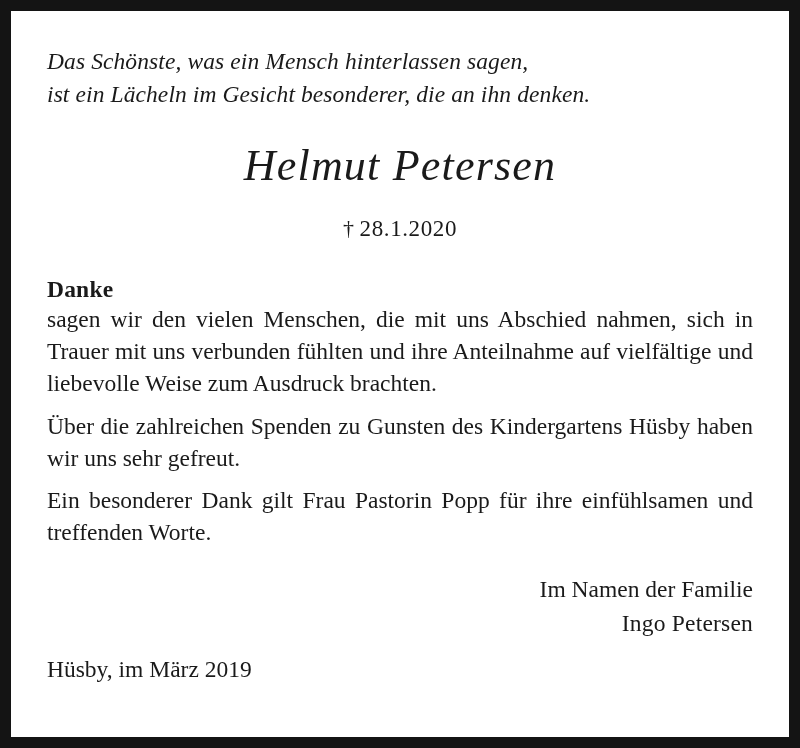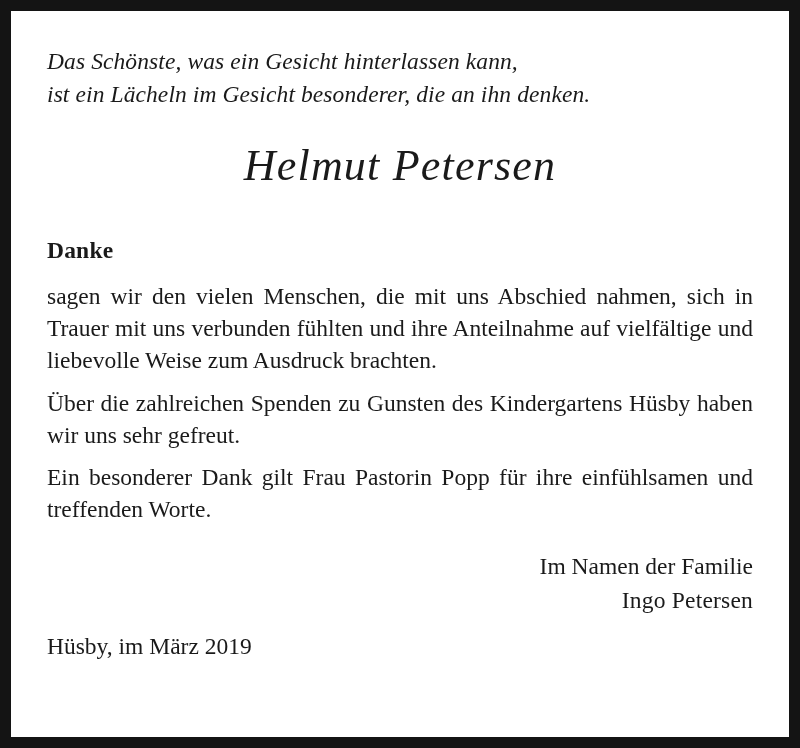--- a/index.html
+++ b/index.html
@@ -96,7 +96,7 @@
 <div class="notice">
 
   <div class="epitaph">
-    <div>Das Schönste, was ein Gesicht hinterlassen kann,</div>
+    <div>Das Schönste, was ein Mensch hinterlassen sagen,</div>
     <div>ist ein Lächeln im Gesicht besonderer, die an ihn denken.</div>
   </div>
 

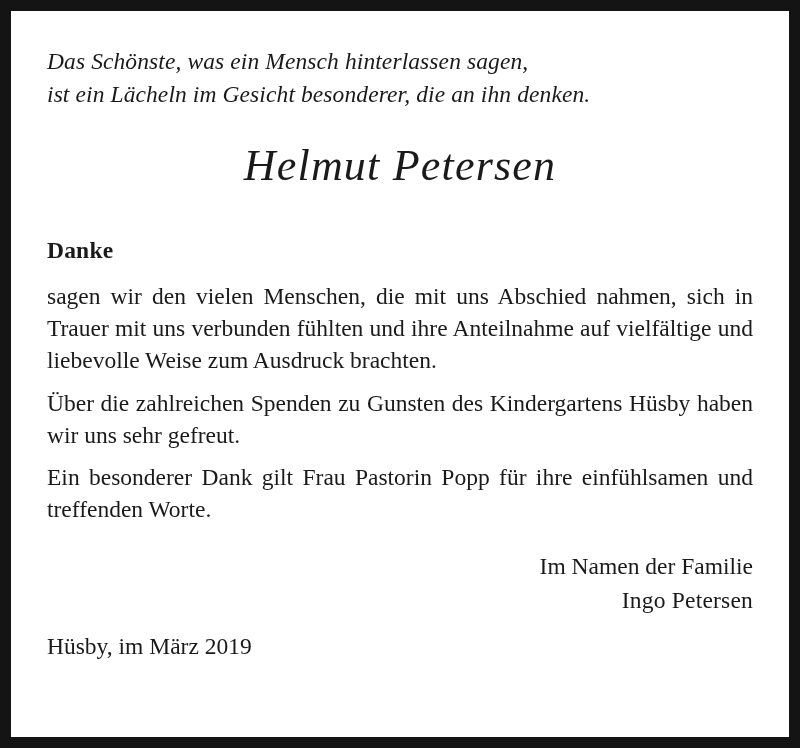--- a/index.html
+++ b/index.html
@@ -102,6 +102,9 @@
 
   <h1 class="name">Helmut Petersen</h1>
 
+  <div class="dates">
+    <span class="cross">†</span><span>28.1.2020</span>
+  </div>
 
   <div class="thanks-head">Danke</div>
 

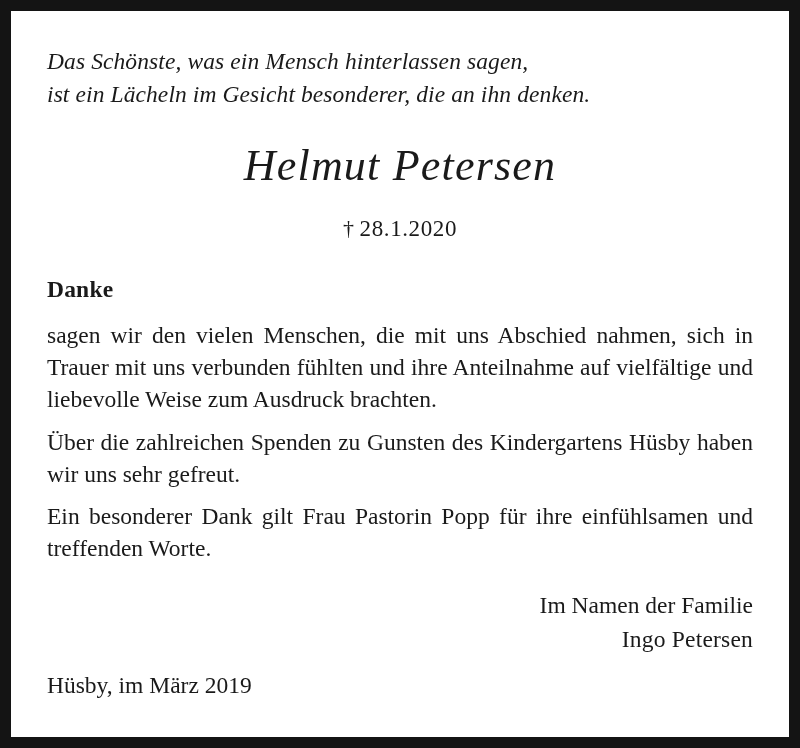--- a/index.html
+++ b/index.html
@@ -58,7 +58,7 @@
     font-weight: bold;
     font-size: 23.5px;
     margin-top: 34px;
-    margin-bottom: 16px;
+    margin-bottom: 0;
     letter-spacing: 0.2px;
   }
 

